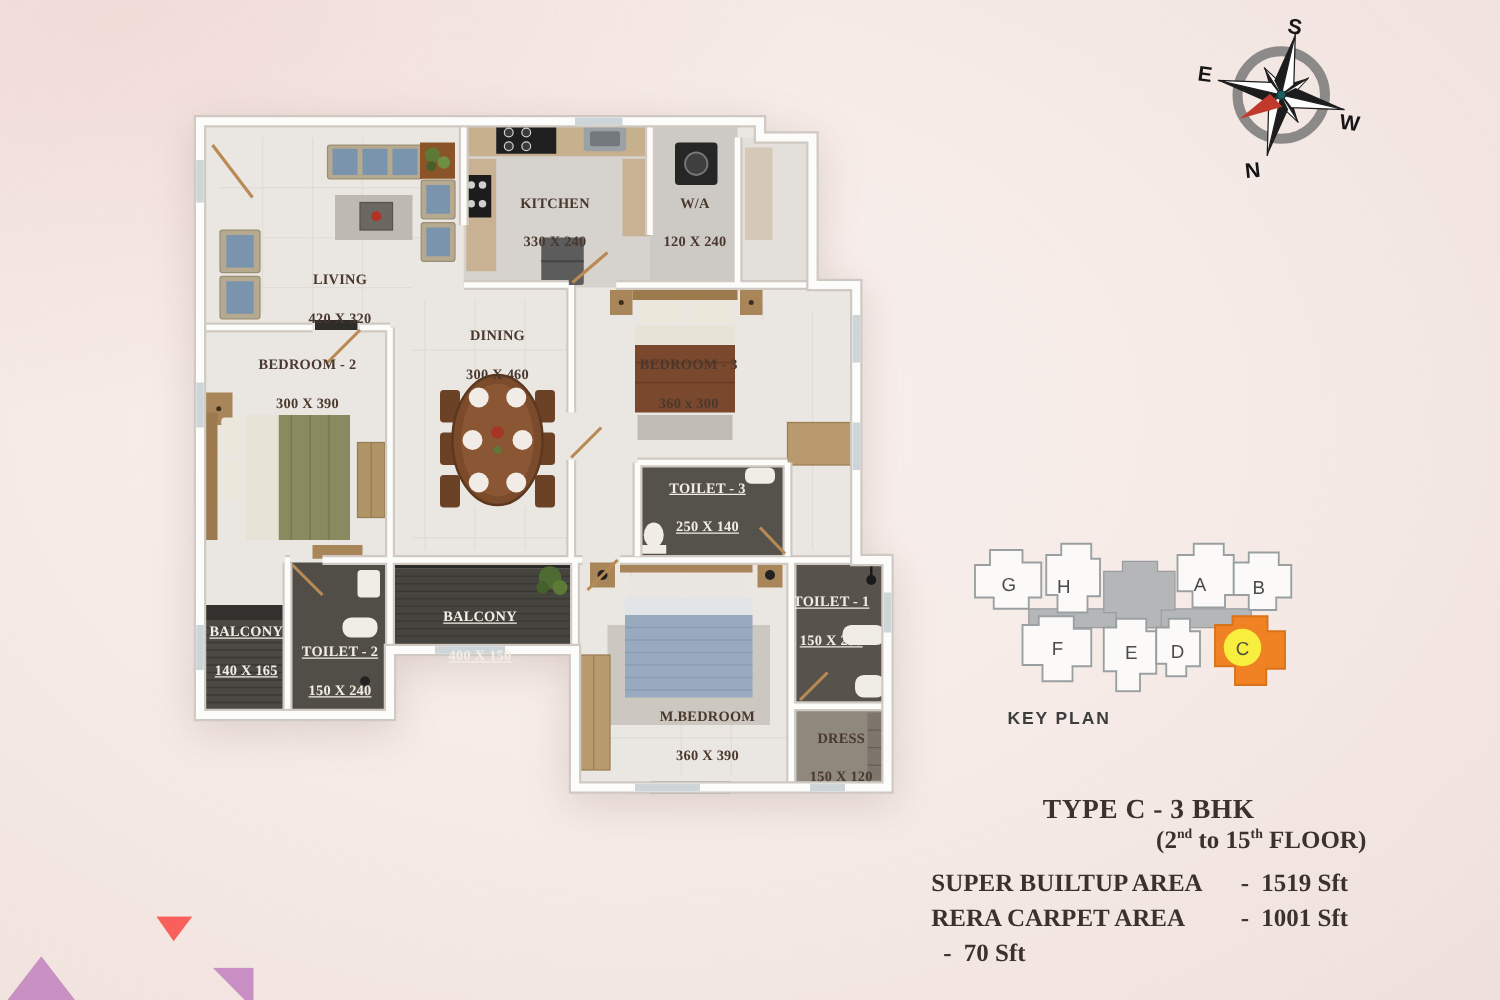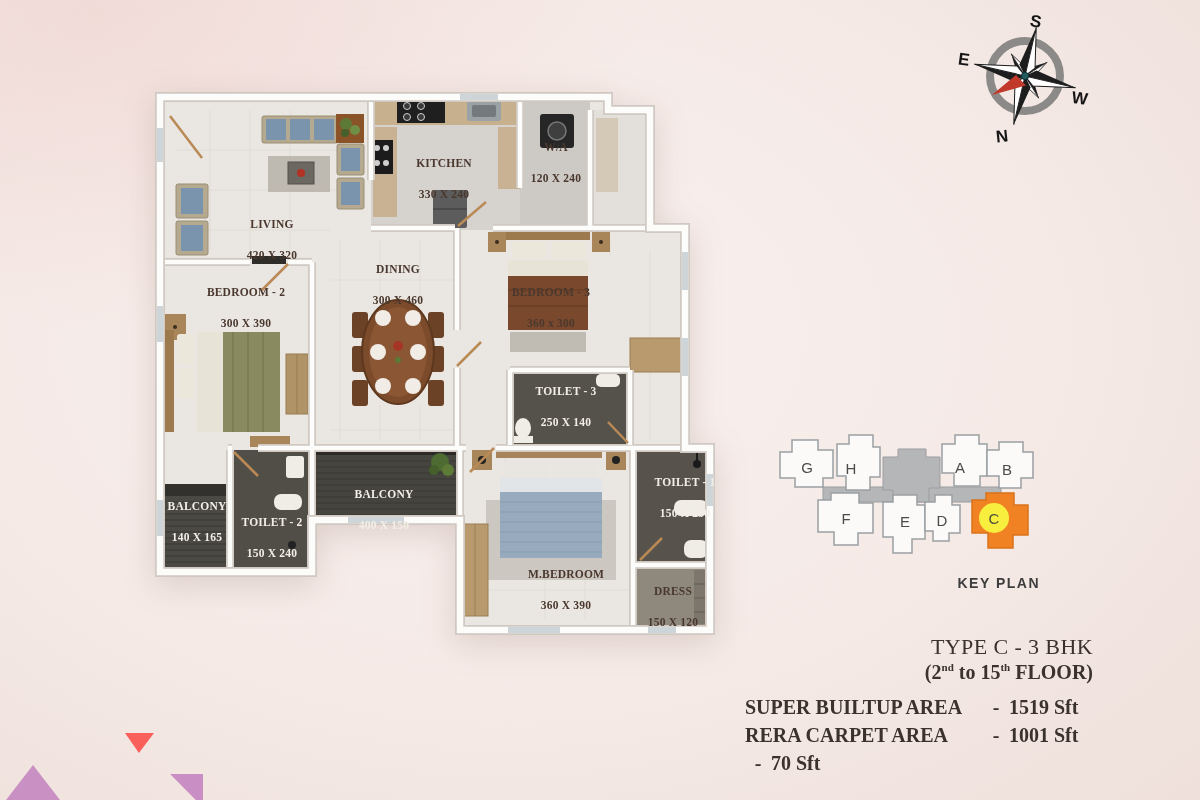--- a/index.html
+++ b/index.html
@@ -264,7 +264,7 @@
     <span>KITCHEN</span>
     <span>330 X 240</span>
   </div>
-  <div class="rlabel" style="left:556px;top:155px">
+  <div class="rlabel" style="left:556px;top:171px">
     <span>W/A</span>
     <span>120 X 240</span>
   </div>

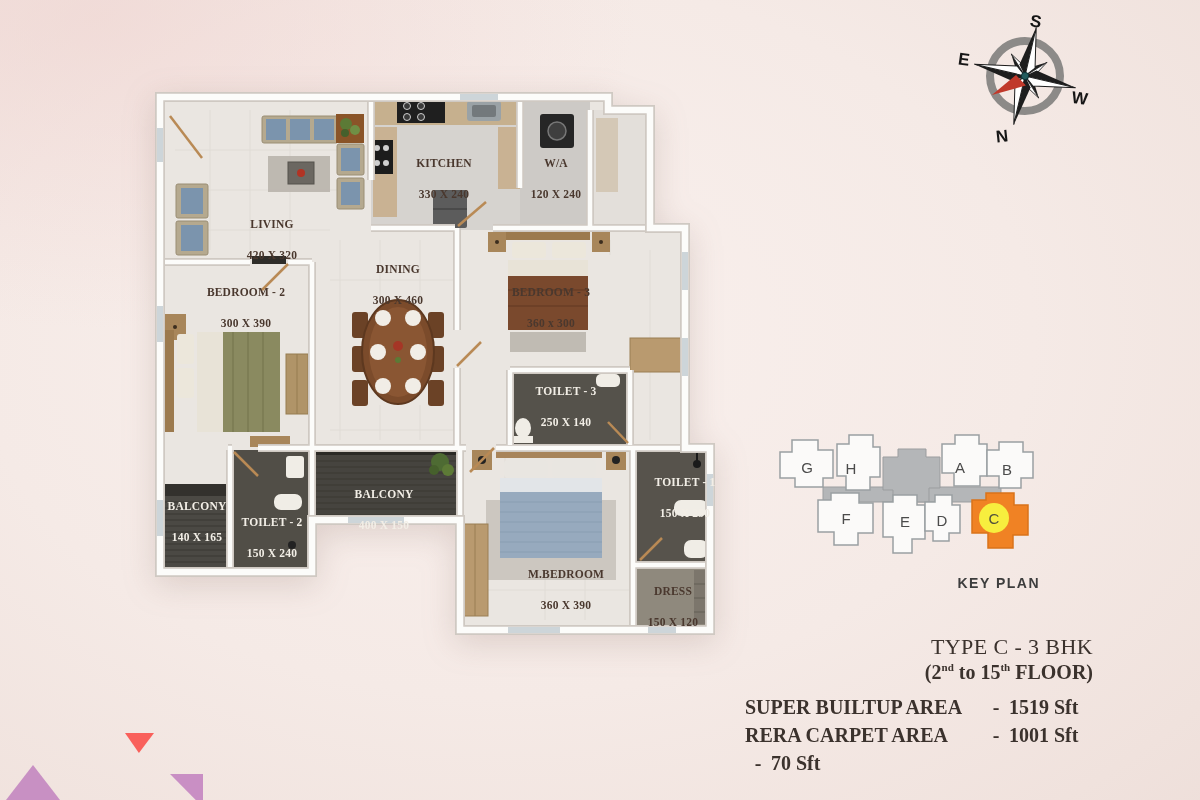--- a/index.html
+++ b/index.html
@@ -16,7 +16,7 @@
     font:700 11.5px/15px "Liberation Serif","DejaVu Serif",serif;color:#4a382e;letter-spacing:.2px;
   }
   .rlabel span{display:block;margin-top:16px;}
-  .rlabel.light{color:#f2eee6;}
+  .rlabel.light{color:#f2eee6;text-decoration:underline;}
   .compass-svg{position:absolute;left:950px;top:5px;}
   .keyplan{position:absolute;left:770px;top:428px;width:270px;}
   .keyplan-title{

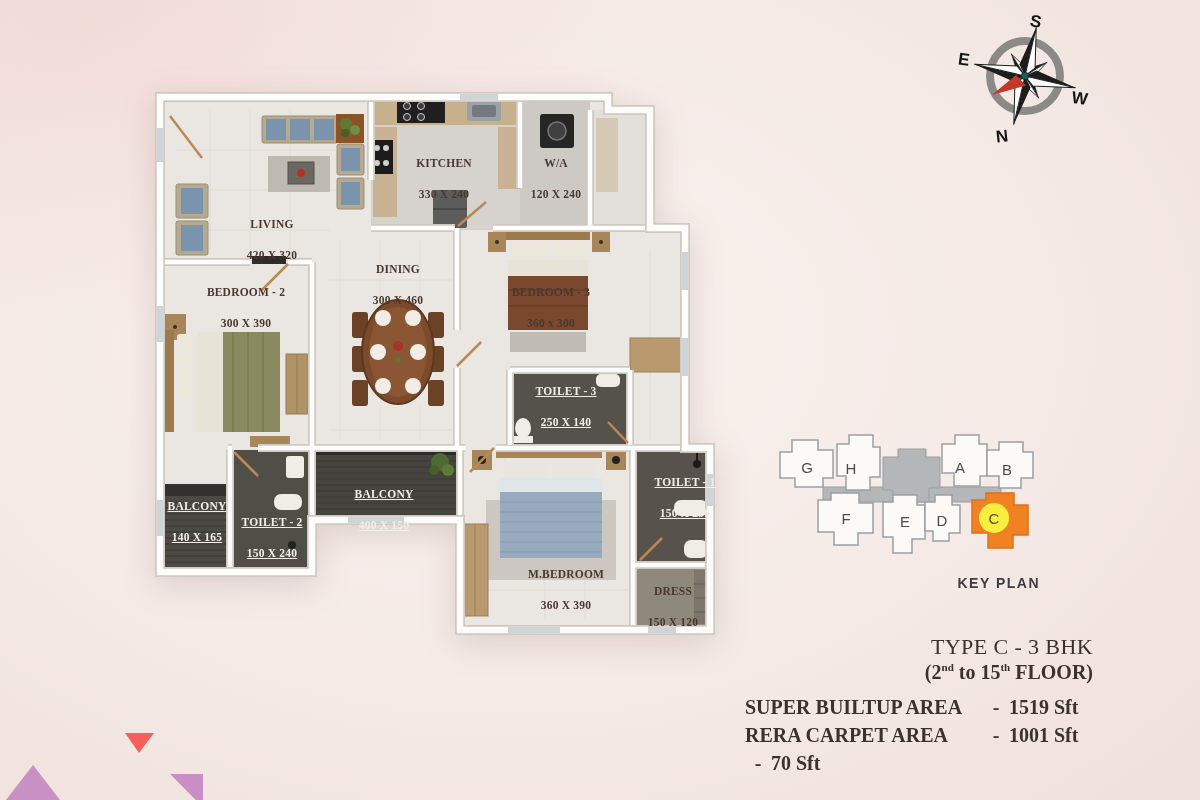--- a/index.html
+++ b/index.html
@@ -300,7 +300,7 @@
     <span>M.BEDROOM</span>
     <span>360 X 390</span>
   </div>
-  <div class="rlabel light" style="left:685px;top:490px">
+  <div class="rlabel light" style="left:665px;top:490px">
     <span>TOILET - 1</span>
     <span>150 X 250</span>
   </div>

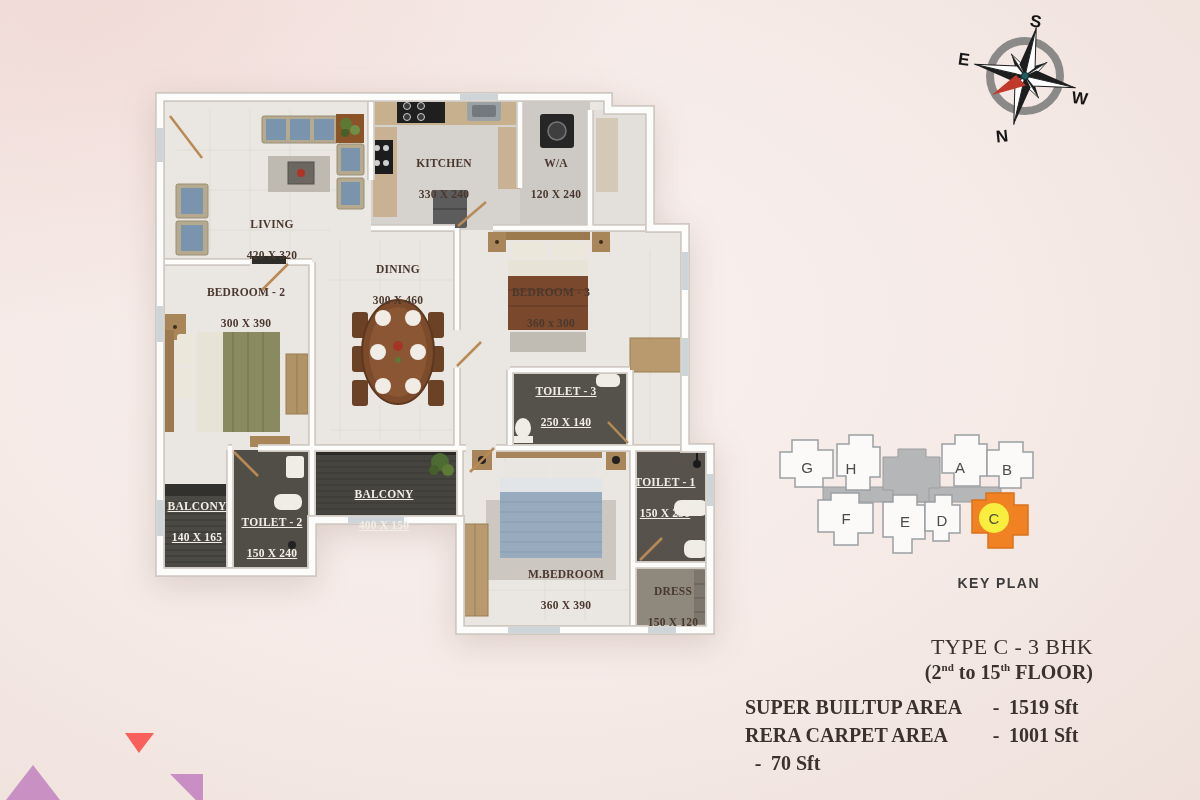--- a/index.html
+++ b/index.html
@@ -20,7 +20,7 @@
   .compass-svg{position:absolute;left:950px;top:5px;}
   .keyplan{position:absolute;left:770px;top:428px;width:270px;}
   .keyplan-title{
-    margin-top:16px;padding-left:36px;text-align:right;
+    margin-top:6px;padding-left:36px;text-align:left;
     font:700 14px/18px "Liberation Sans","DejaVu Sans",sans-serif;
     color:#3d3d3d;letter-spacing:1.5px;
   }

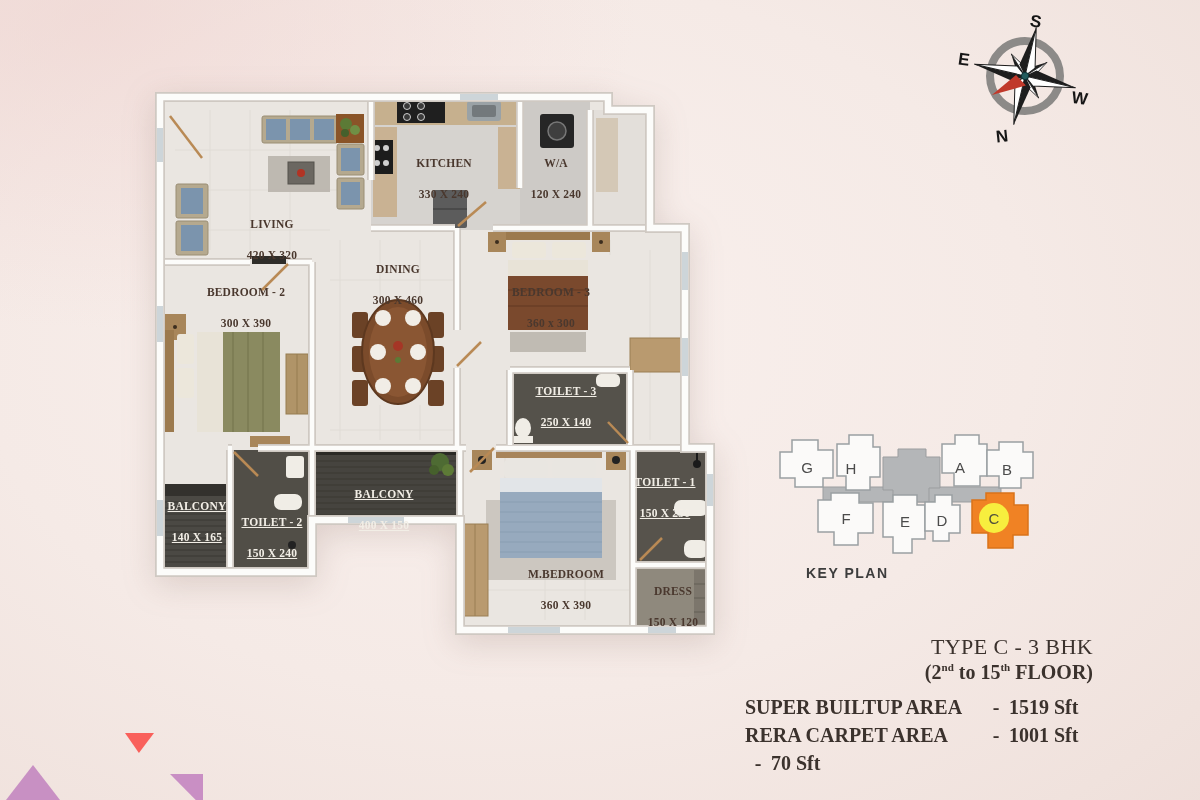--- a/index.html
+++ b/index.html
@@ -25,7 +25,7 @@
     color:#3d3d3d;letter-spacing:1.5px;
   }
   .info{position:absolute;left:745px;top:634px;width:348px;color:#3b322d;}
-  .info-title{font-size:22px;font-weight:400;text-align:right;letter-spacing:.4px;}
+  .info-title{font-size:22px;font-weight:700;text-align:center;letter-spacing:.4px;}
   .info-floor{font-size:20px;font-weight:600;text-align:right;margin-top:1px;}
   .info-floor sup{font-size:11px;}
   .area-table{margin-top:9px;font-size:20px;font-weight:700;}

